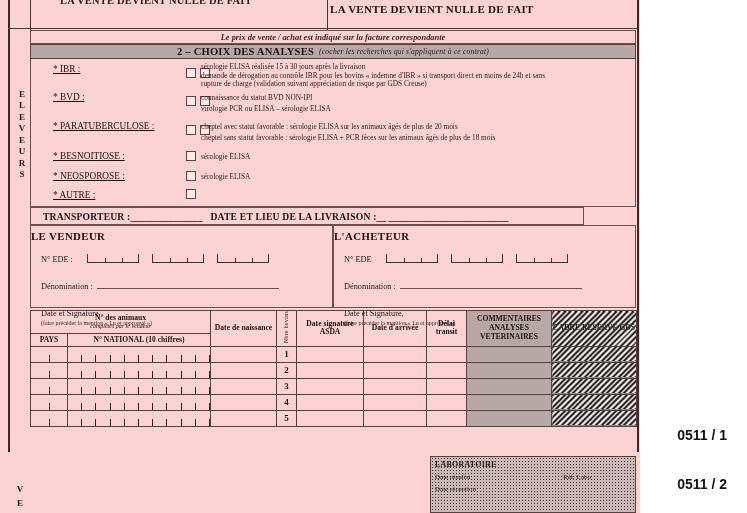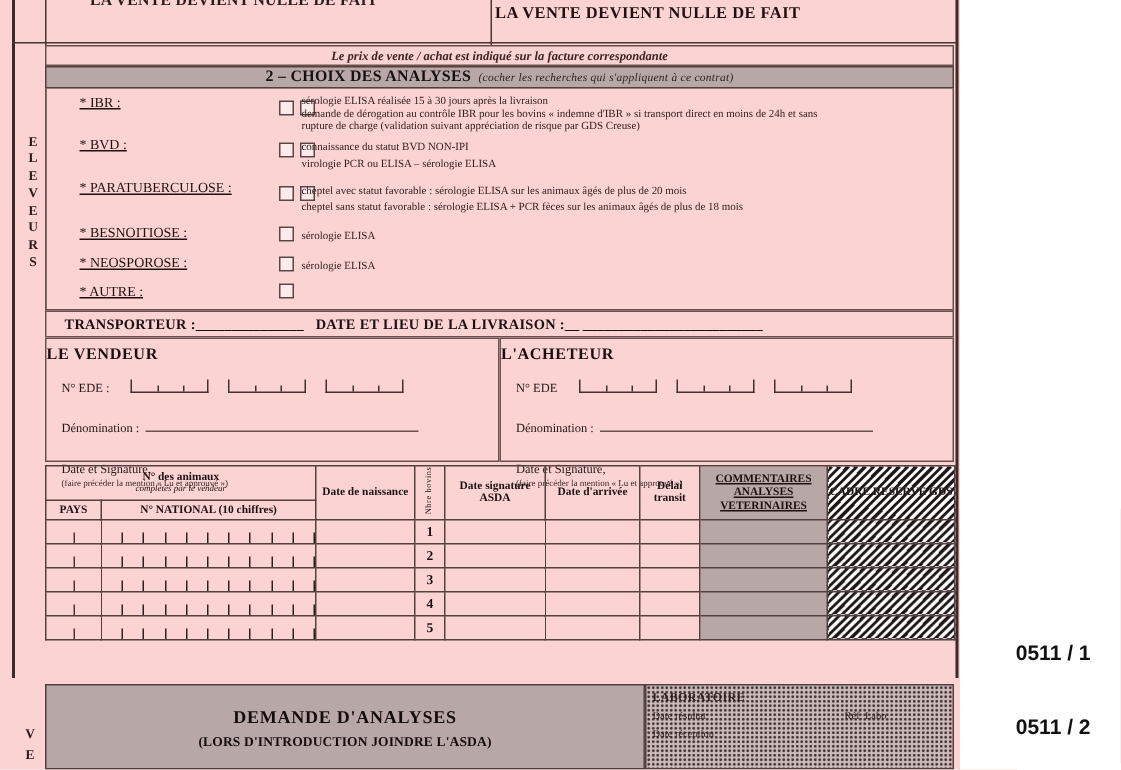--- a/index.html
+++ b/index.html
@@ -92,7 +92,7 @@
 
   
   .transp {
-    position:absolute; left:30px; top:207px; width:606px; height:18px;
+    position:absolute; left:30px; top:207px; width:554px; height:18px;
     border:1px solid #6b5050; display:flex; align-items:center;
     padding-left:12px; font-size:9.6px; font-weight:bold; color:#1d1010; letter-spacing:.2px;
   }

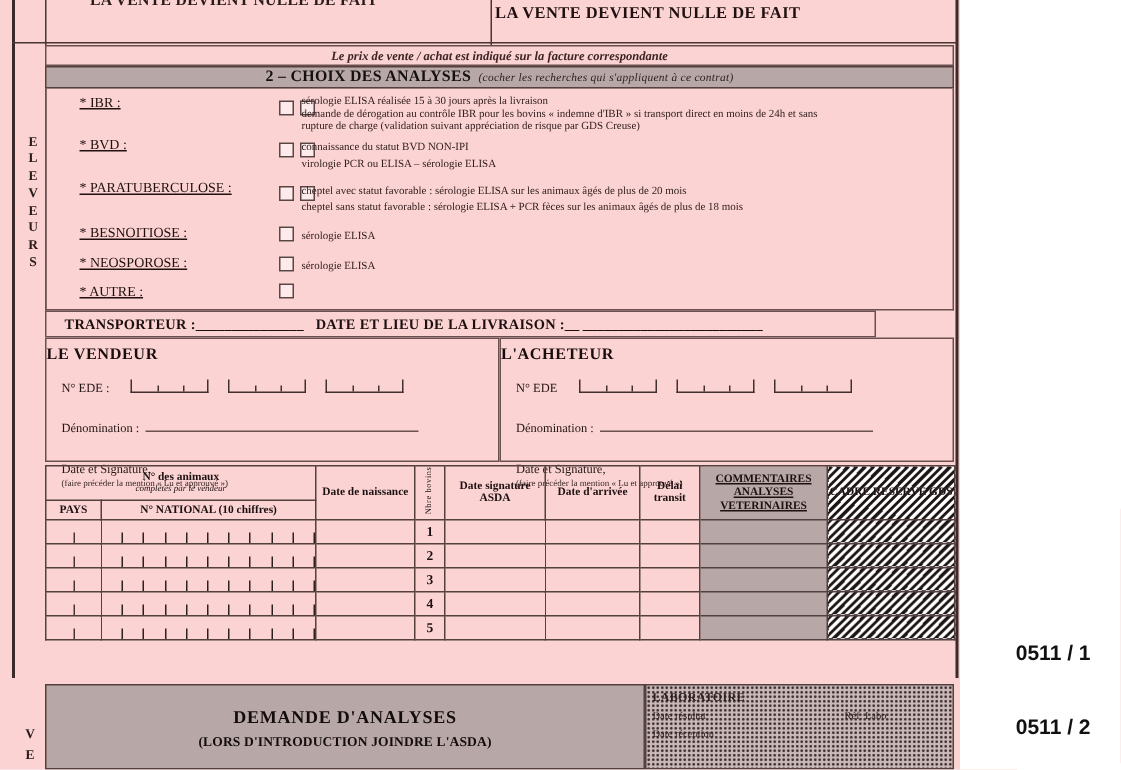--- a/index.html
+++ b/index.html
@@ -130,7 +130,7 @@
     border:1px solid #54403f; padding:0; color:#1c1010;
   }
   table.animals th { font-size:7.6px; font-weight:bold; line-height:8.6px; text-align:center; }
-  .th-grey { background:#b8a7a7;text-decoration:underline; }
+  .th-grey { background:#b8a7a7; }
   .th-hatch {
     background-image:repeating-linear-gradient(135deg,#1d1414 0 2px,#ffffff 2px 4px);
     color:rgba(80,70,70,.55); text-shadow:0 0 1px rgba(255,255,255,.4);

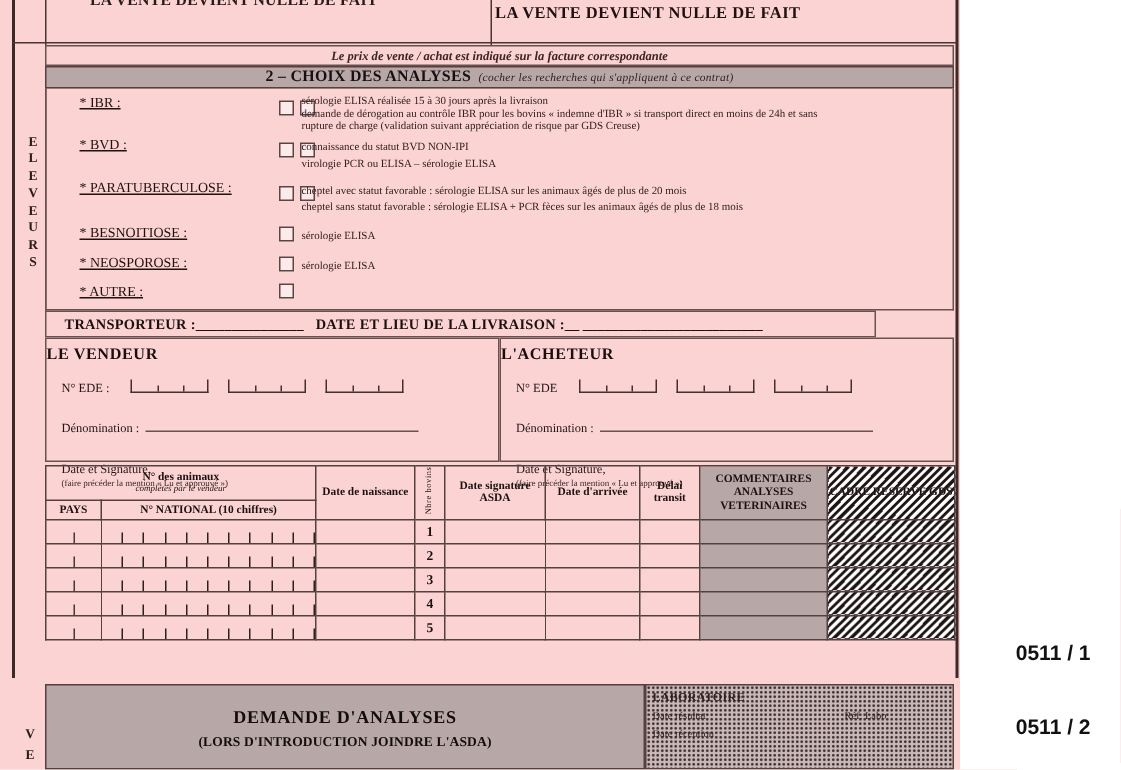--- a/index.html
+++ b/index.html
@@ -501,10 +501,6 @@
       <span>E</span>
   </div>
 
-  <div class="demande">
-    <div class="t1">DEMANDE D'ANALYSES</div>
-    <div class="t2">(LORS D'INTRODUCTION JOINDRE L'ASDA)</div>
-  </div>
 
   <div class="labo">
     <div class="lt">LABORATOIRE</div>

